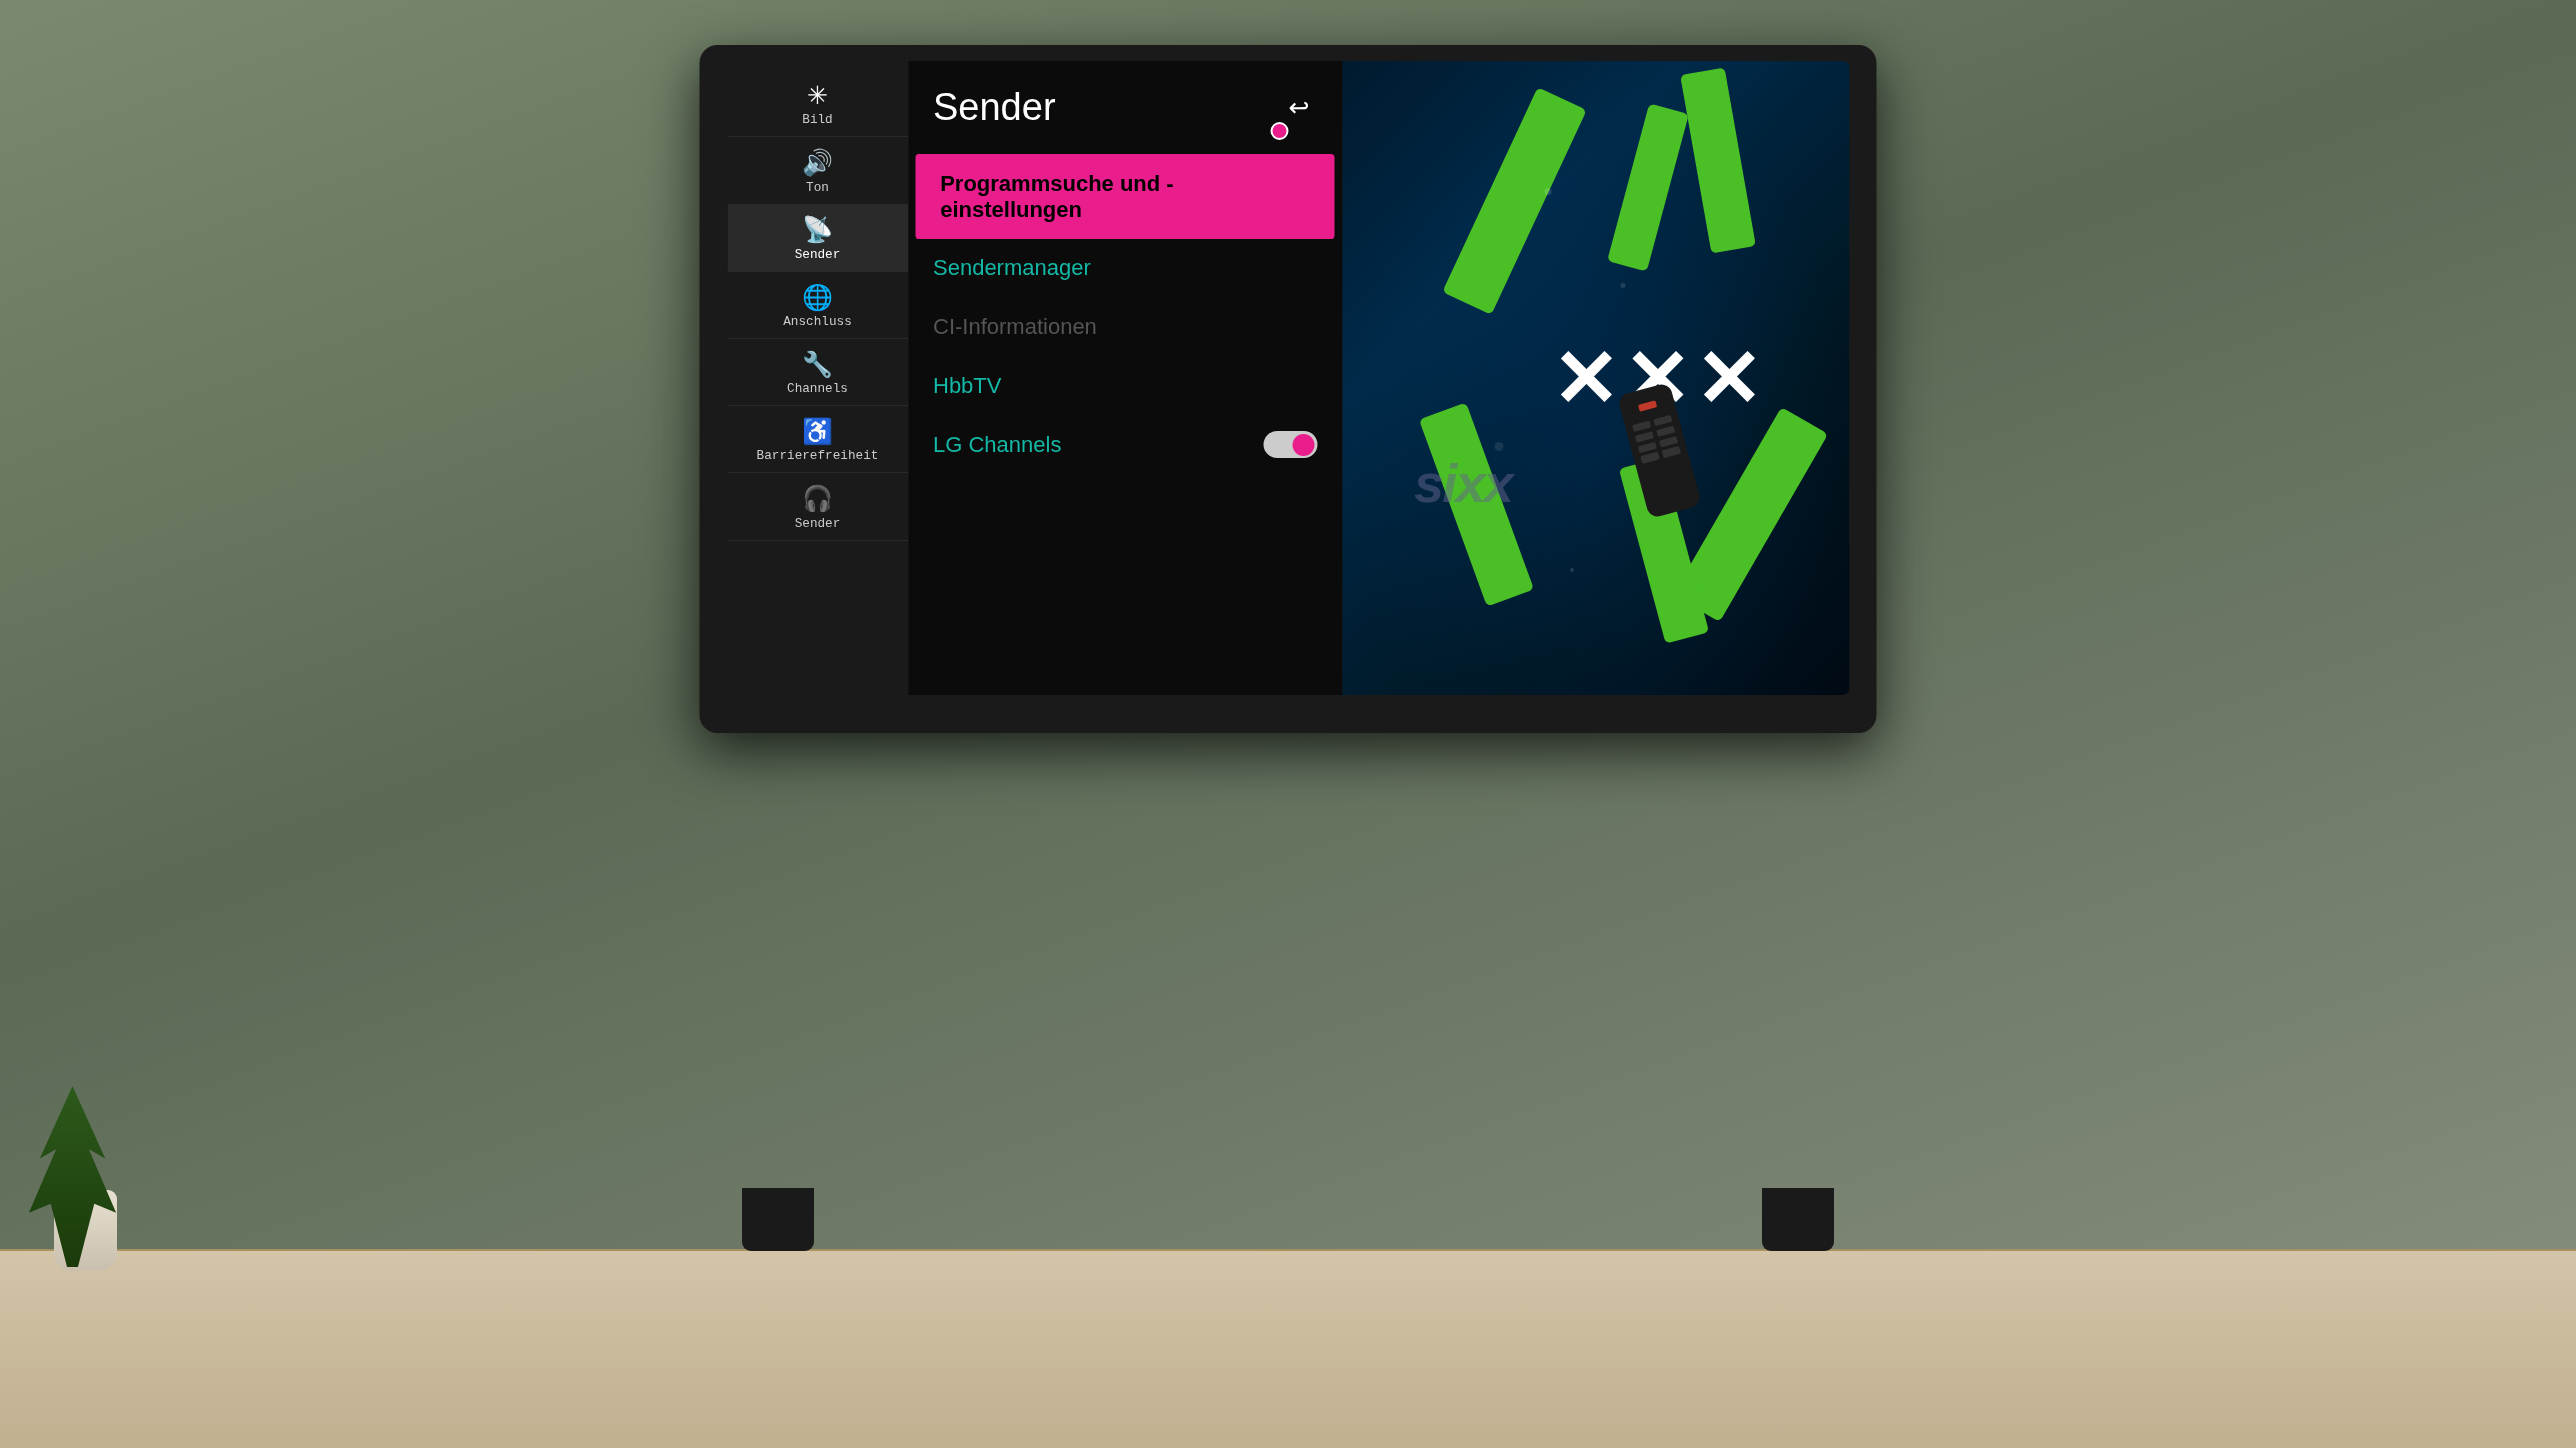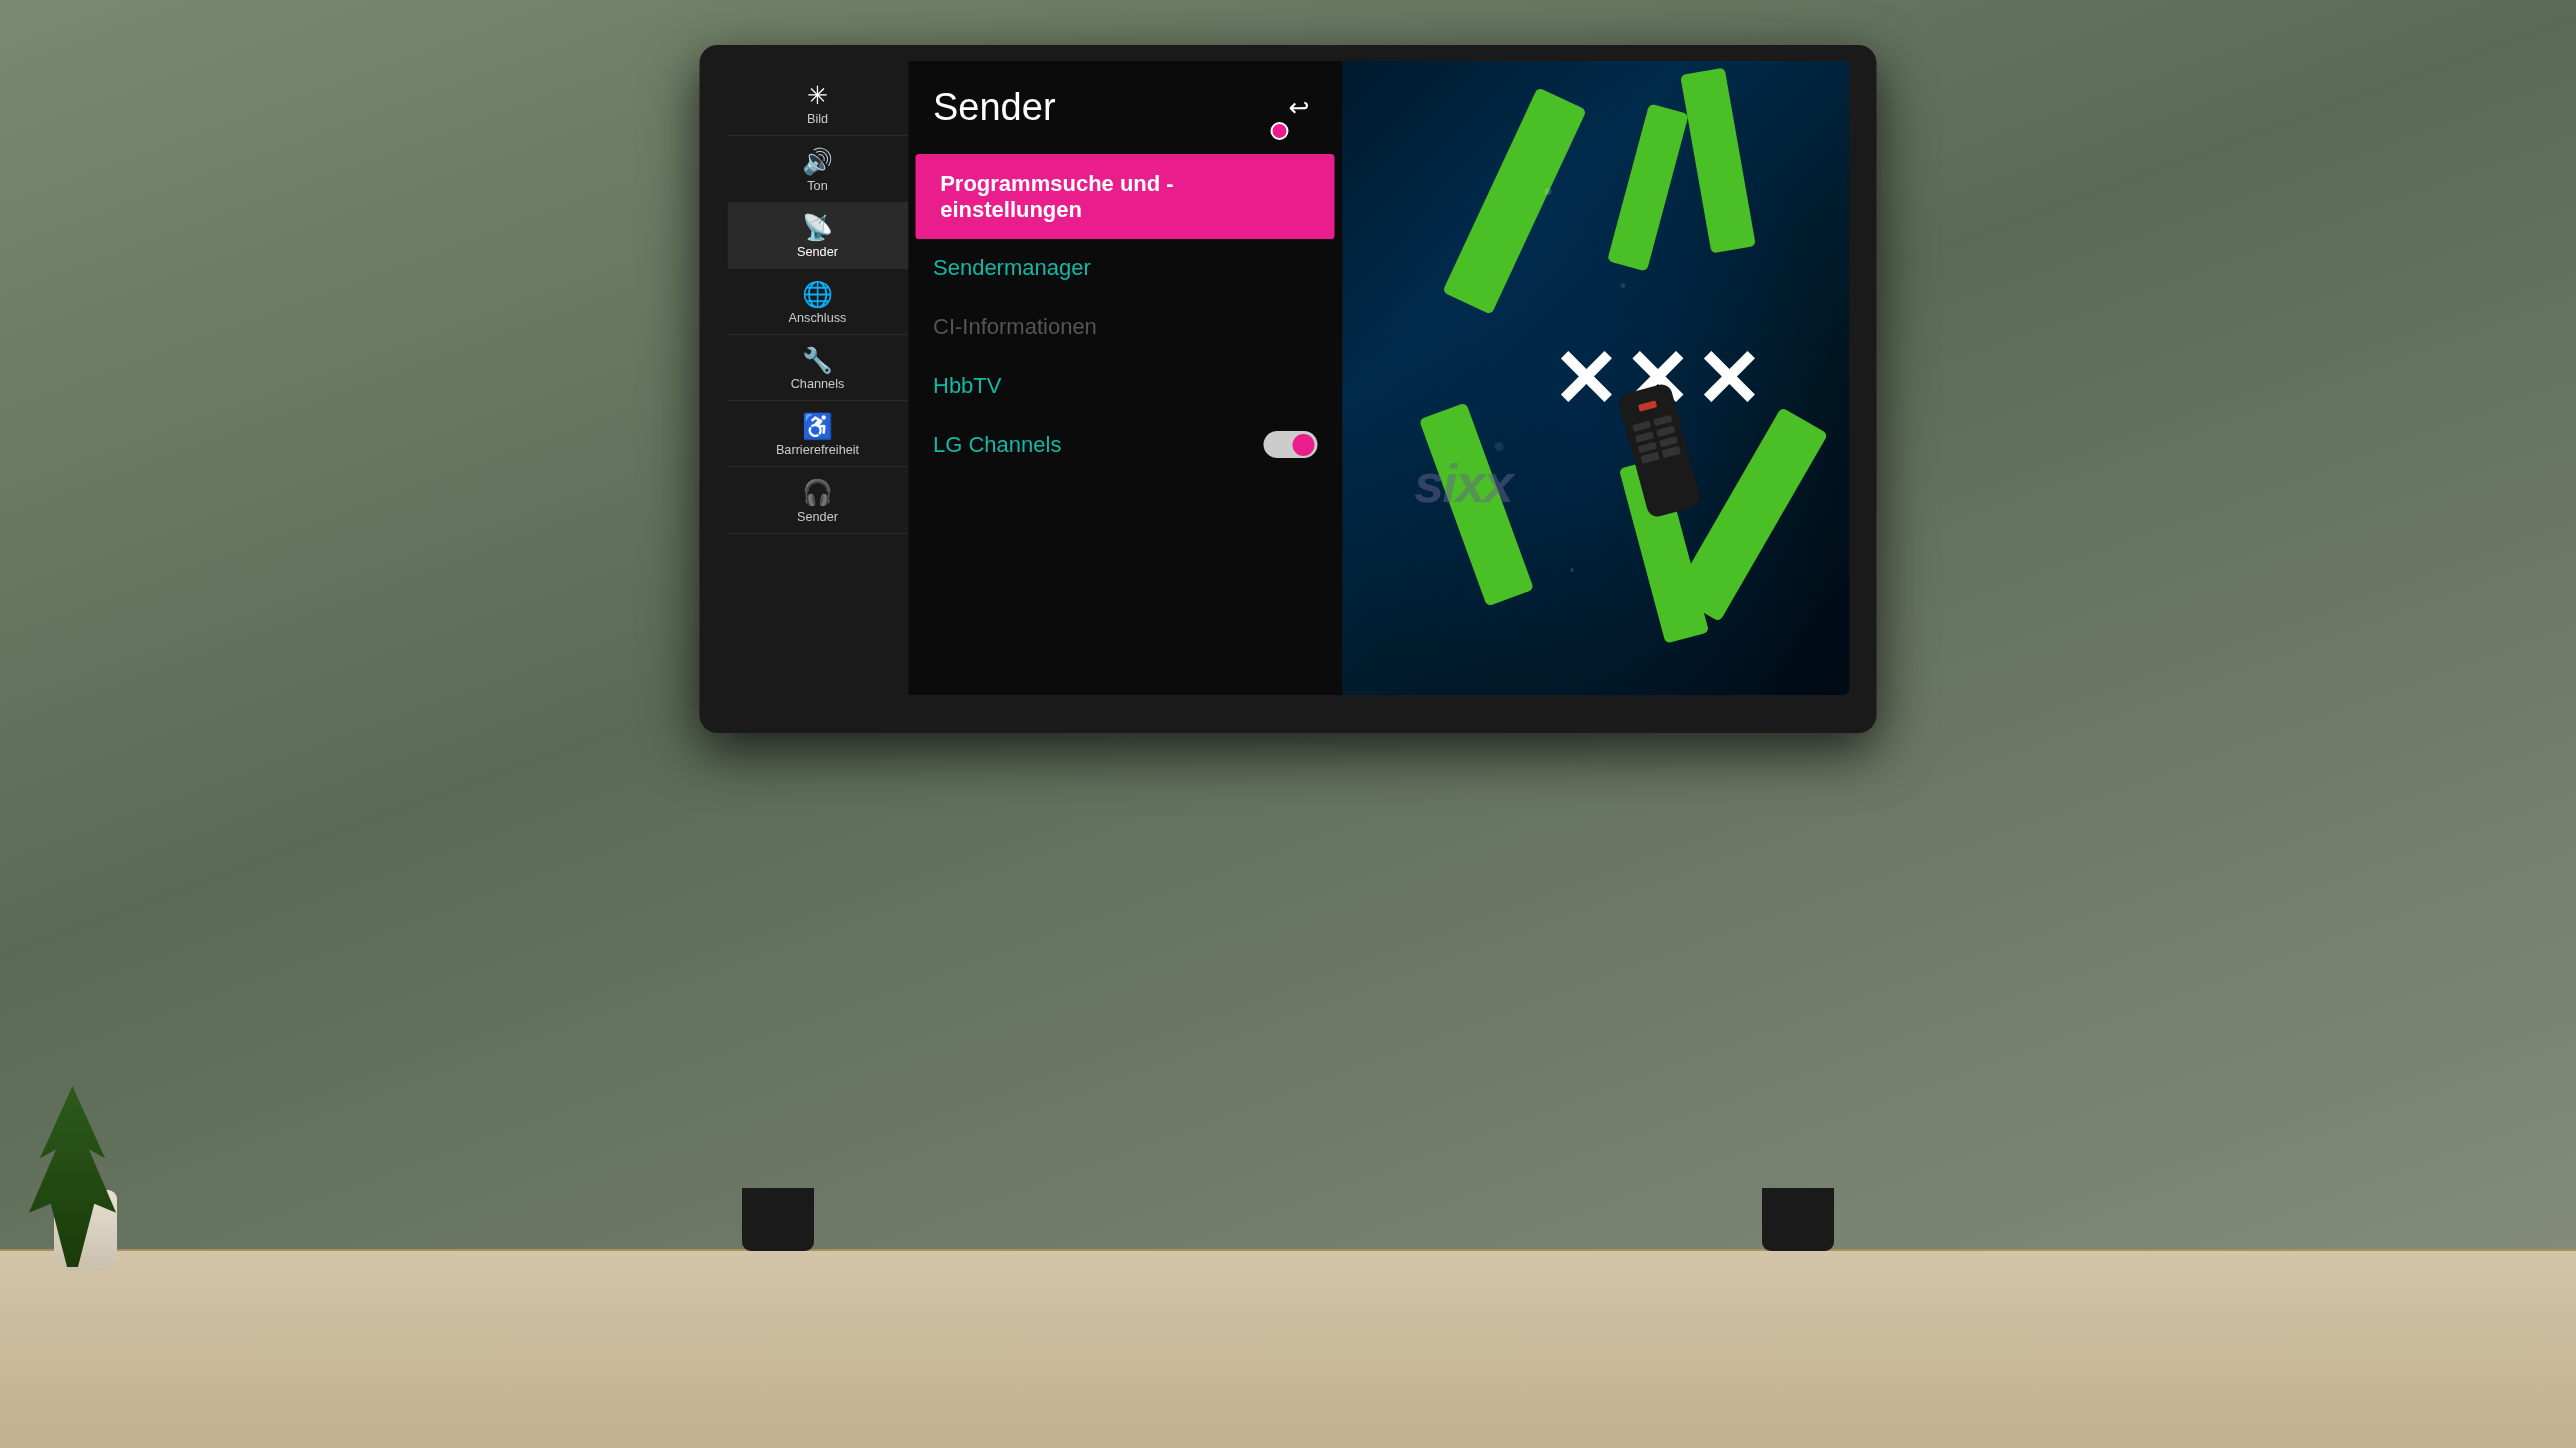--- a/index.html
+++ b/index.html
@@ -92,6 +92,7 @@
       font-size: 12.7px;
       color: #cccccc;
       text-align: center;
+      font-family: Liberation Mono, monospace;
     }
 
     .sidebar-item.active .sidebar-label {

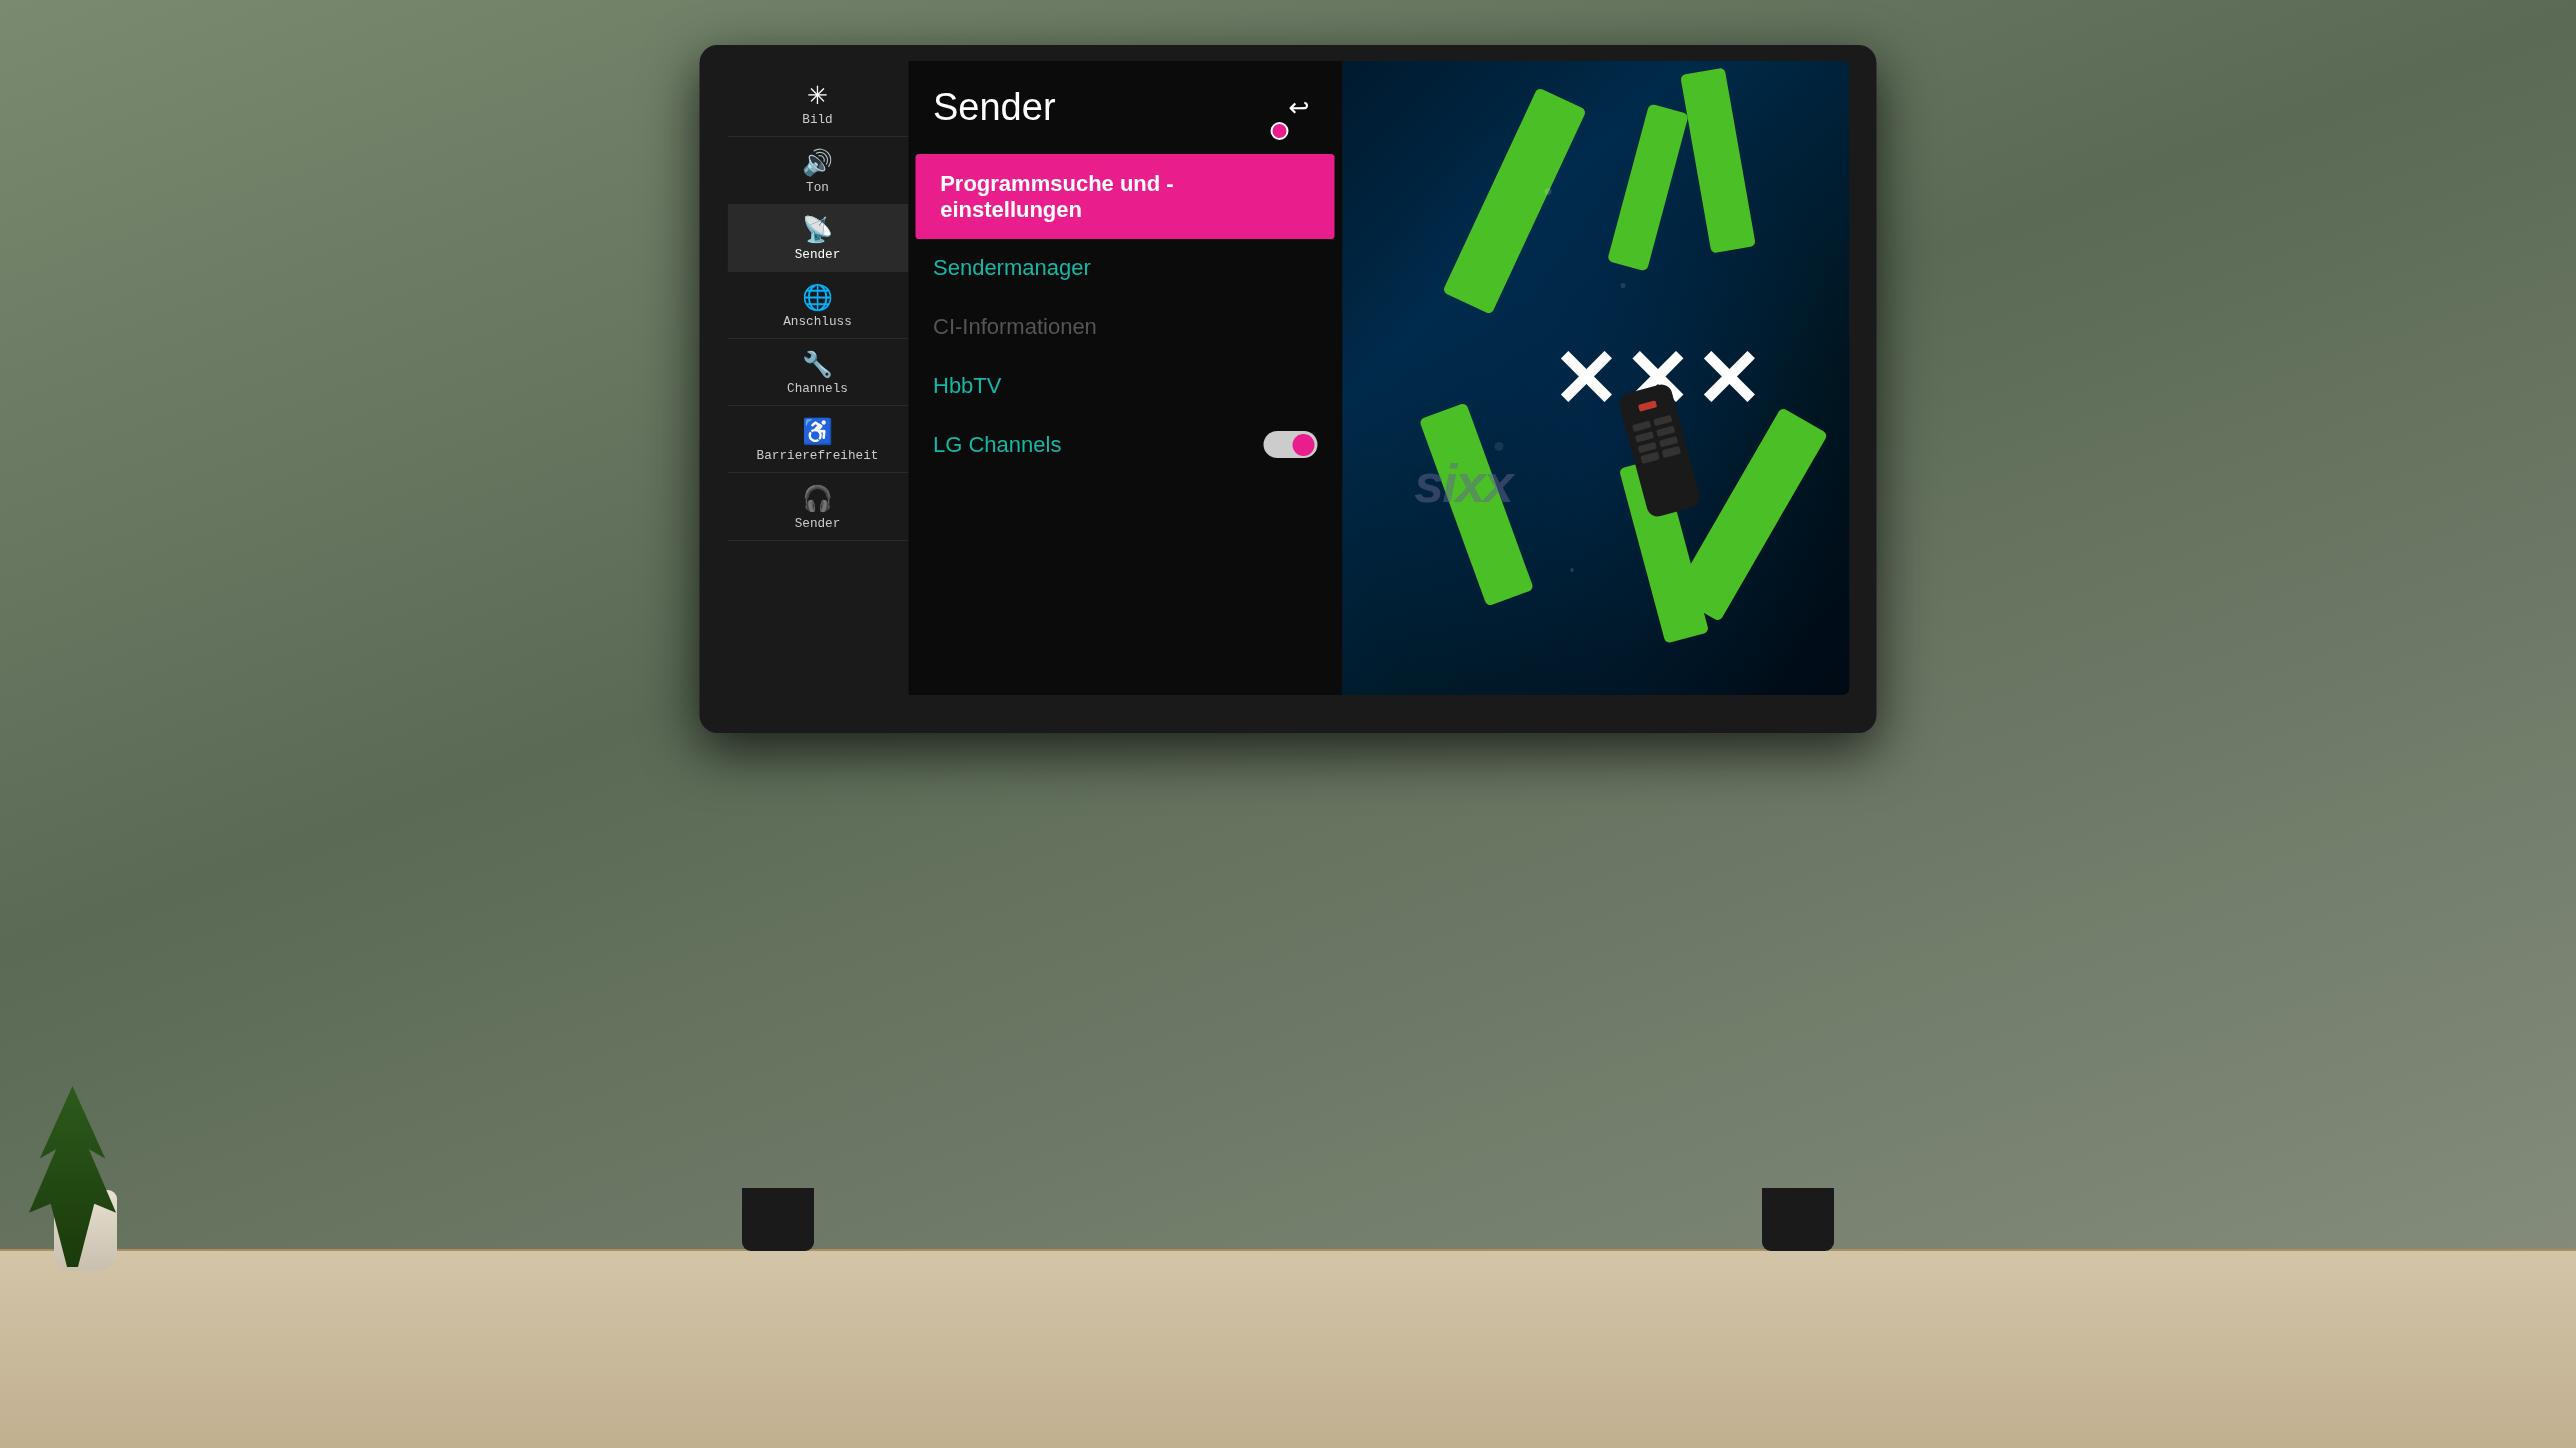--- a/index.html
+++ b/index.html
@@ -157,7 +157,7 @@
     }
 
     .menu-item.highlighted .menu-item-text {
-      color: #ffffff;
+      color: #000000;
       font-weight: 600;
     }
 

